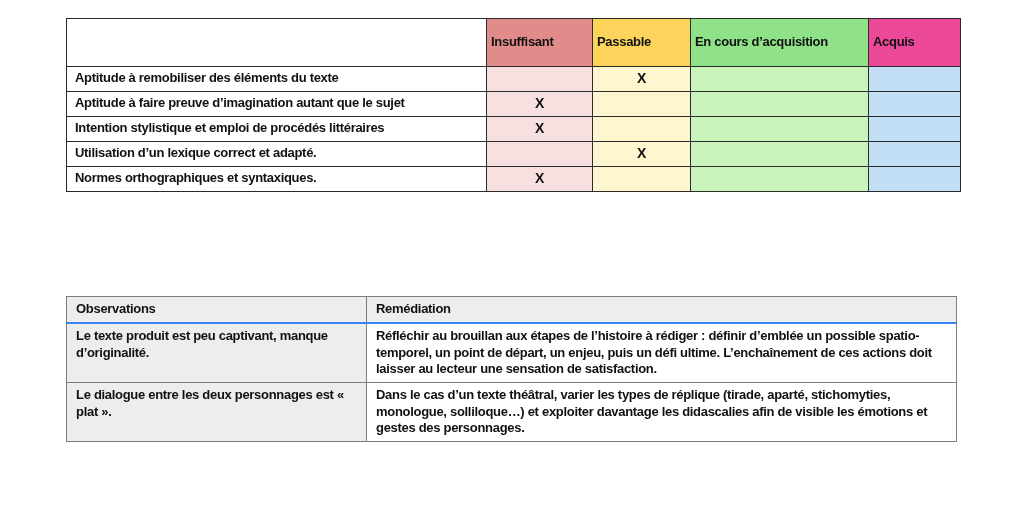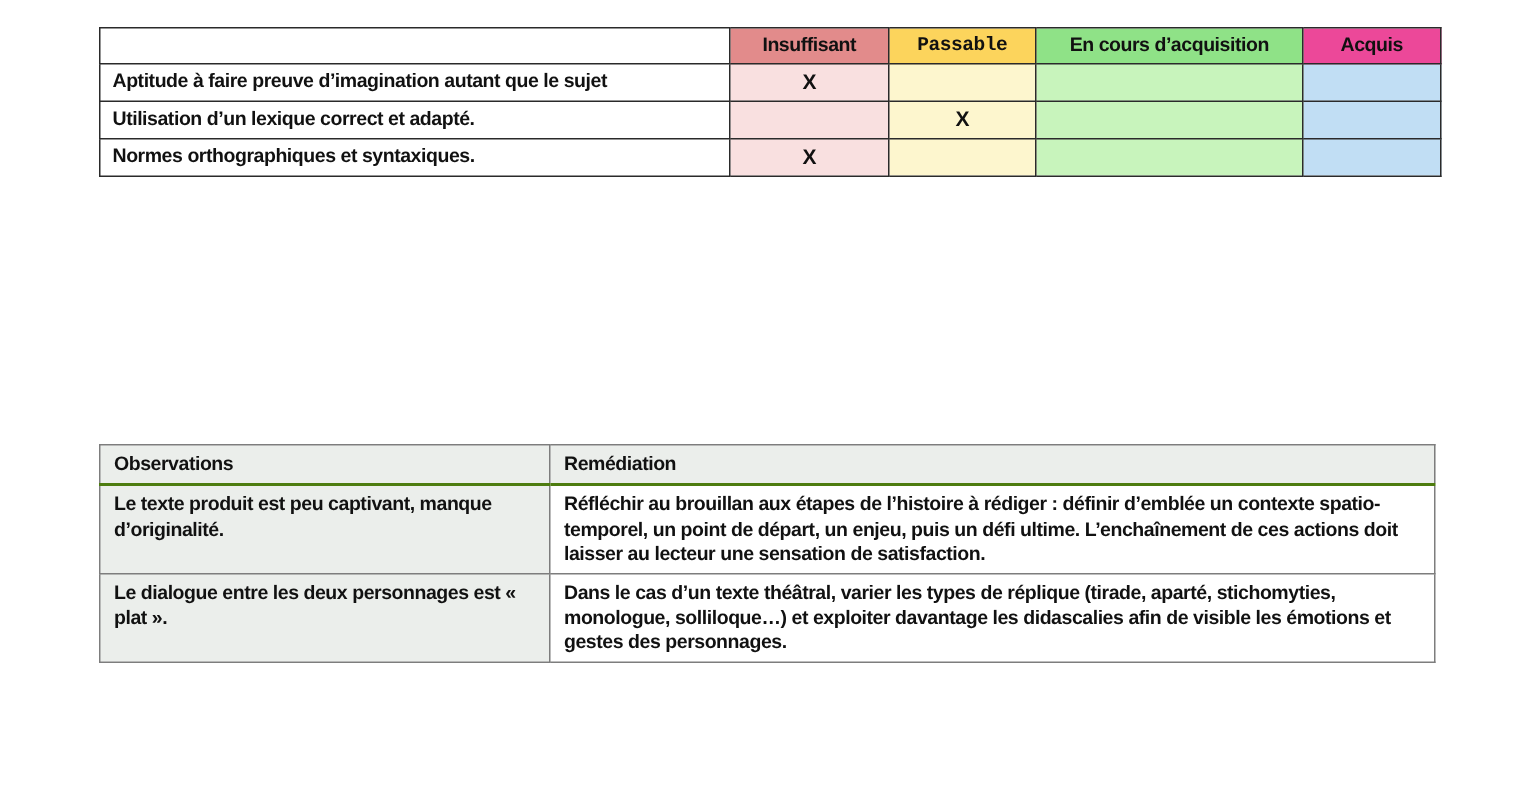--- a/index.html
+++ b/index.html
@@ -38,9 +38,9 @@
     vertical-align: top;
   }
   .rubric thead th {
-    text-align: center;
+    text-align: left;
     height: 17px;
-    padding: 3px 4px;
+    padding: 15px 4px;
   }
   .rubric th.corner { background: #ffffff; }
   .rubric td.crit {

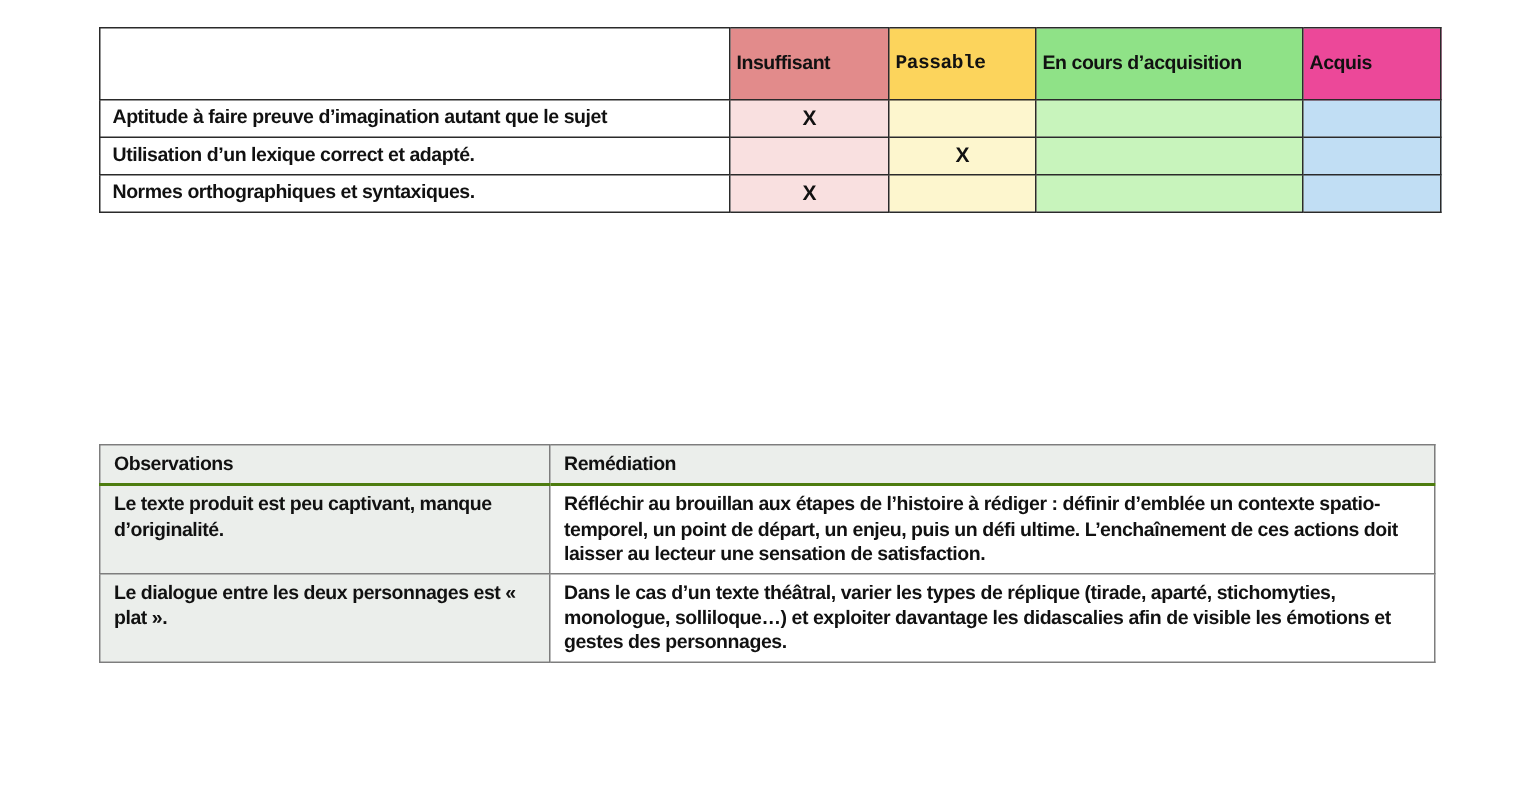--- a/index.html
+++ b/index.html
@@ -89,7 +89,7 @@
       <tr>
         <th class="corner"></th>
       <th style="background: rgb(226, 139, 139);">Insuffisant</th>
-          <th style="background: rgb(252, 212, 92); font-family: Liberation Mono, monospace;">Passable</th>
+          <th style="background: rgb(252, 212, 92);">Passable</th>
           <th style="background: rgb(143, 226, 135);">En cours d’acquisition</th>
           <th style="background: #ec4899;">Acquis</th>
         </tr>

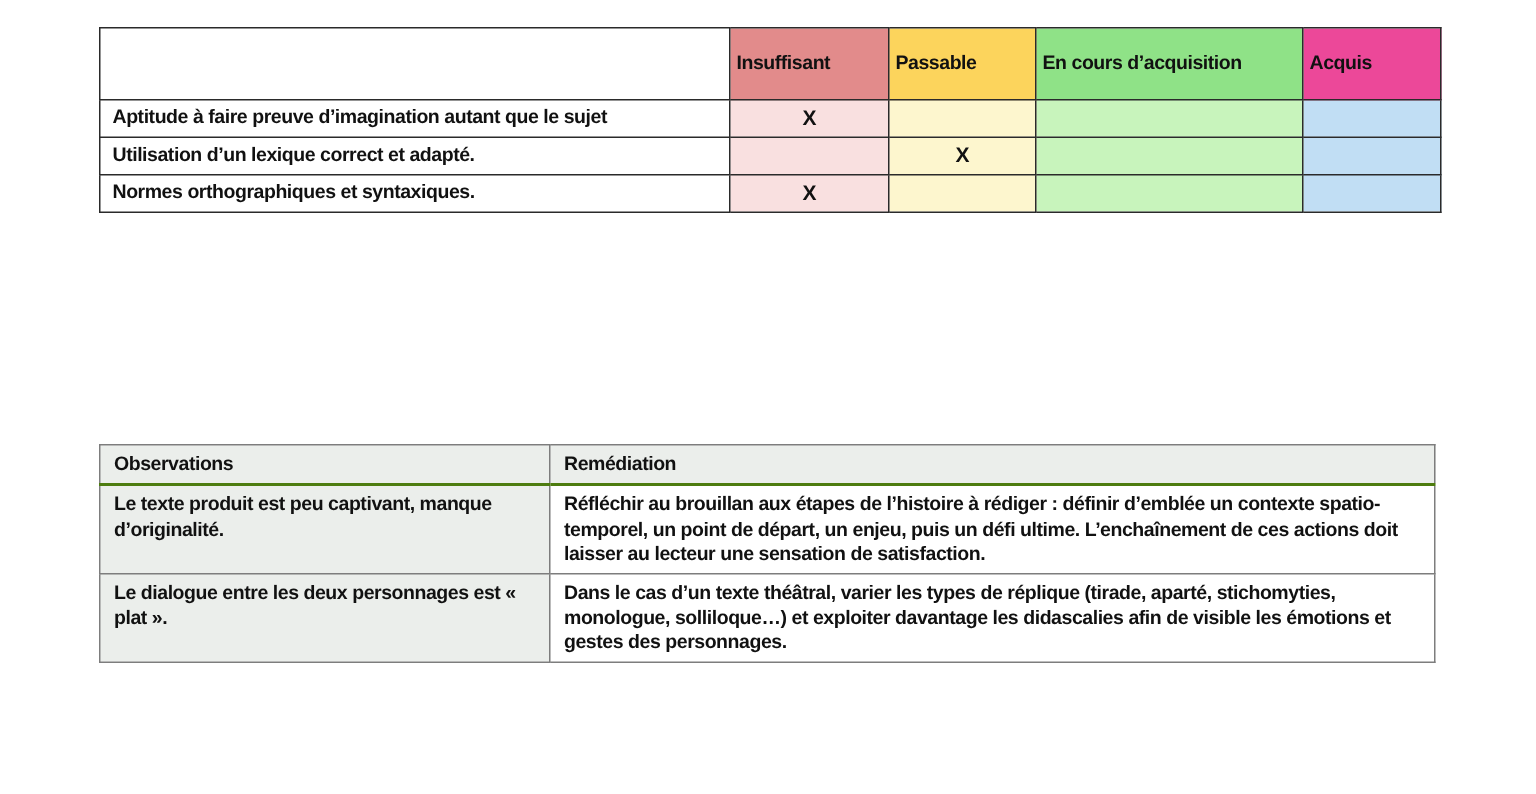--- a/index.html
+++ b/index.html
@@ -96,6 +96,13 @@
     </thead>
     <tbody>
         <tr>
+          <td class="crit">Aptitude à remobiliser des éléments du texte</td>
+          <td class="lvl" style="background: rgb(249, 224, 224);"></td>
+          <td class="lvl" style="background: rgb(253, 246, 206);">X</td>
+          <td class="lvl" style="background: rgb(200, 244, 188);"></td>
+          <td class="lvl" style="background: rgb(193, 222, 244);"></td>
+        </tr>
+        <tr>
           <td class="crit">Aptitude à faire preuve d’imagination autant que le sujet</td>
           <td class="lvl" style="background: rgb(249, 224, 224);">X</td>
           <td class="lvl" style="background: rgb(253, 246, 206);"></td>

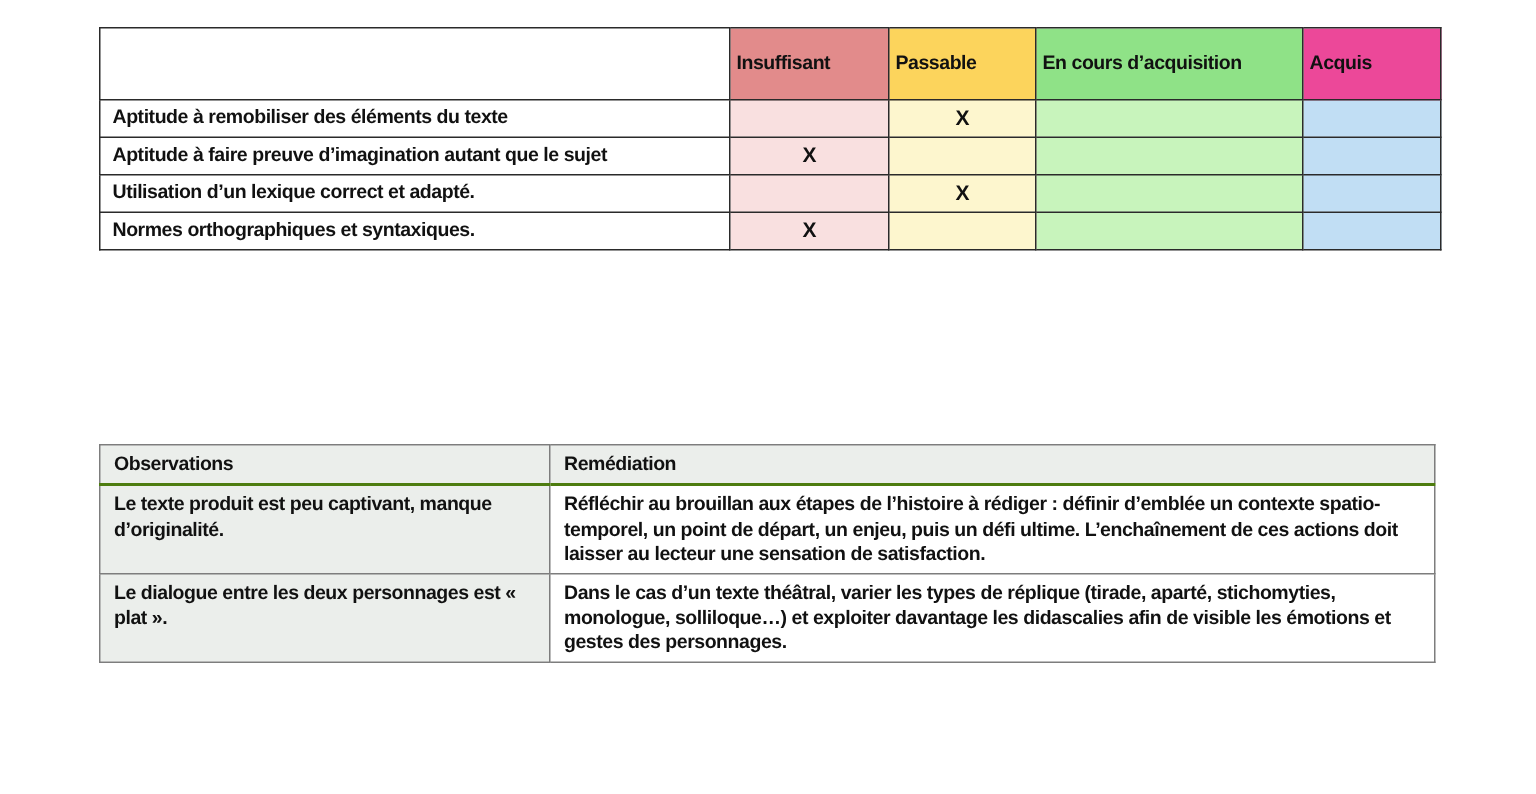--- a/index.html
+++ b/index.html
@@ -110,6 +110,13 @@
           <td class="lvl" style="background: rgb(193, 222, 244);"></td>
         </tr>
         <tr>
+          <td class="crit">Intention stylistique et emploi de procédés littéraires</td>
+          <td class="lvl" style="background: rgb(249, 224, 224);">X</td>
+          <td class="lvl" style="background: rgb(253, 246, 206);"></td>
+          <td class="lvl" style="background: rgb(200, 244, 188);"></td>
+          <td class="lvl" style="background: rgb(193, 222, 244);"></td>
+        </tr>
+        <tr>
           <td class="crit">Utilisation d’un lexique correct et adapté.</td>
           <td class="lvl" style="background: rgb(249, 224, 224);"></td>
           <td class="lvl" style="background: rgb(253, 246, 206);">X</td>

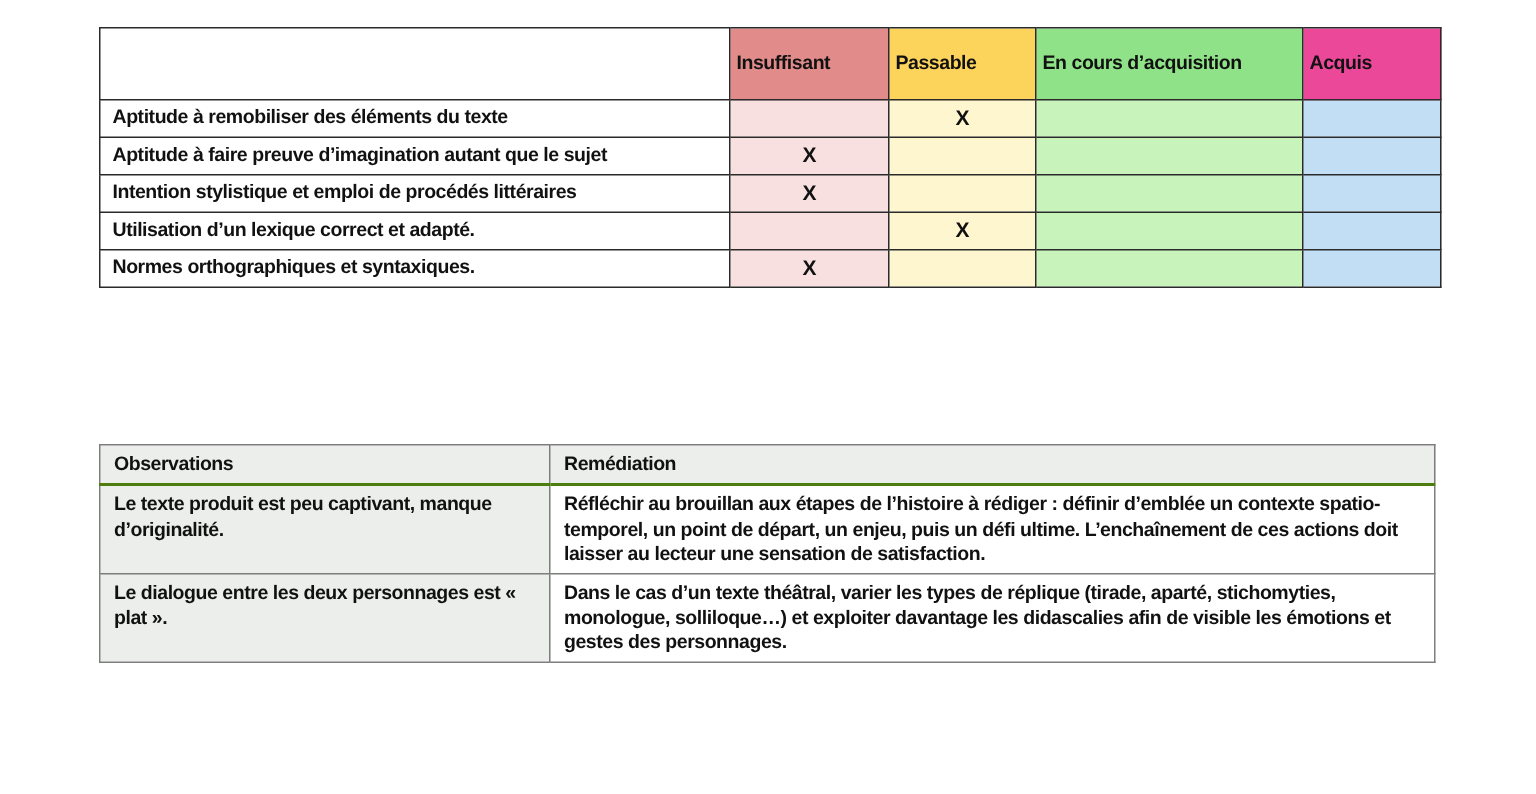--- a/index.html
+++ b/index.html
@@ -66,7 +66,7 @@
   }
   .feedback thead th {
     background: #ebeeeb;
-    border-bottom: 2px solid #4d7c0f;
+    border-bottom: 2px solid #3b82f6;
     height: 17px;
   }
   .feedback td.obs { background: #ebeeeb; }

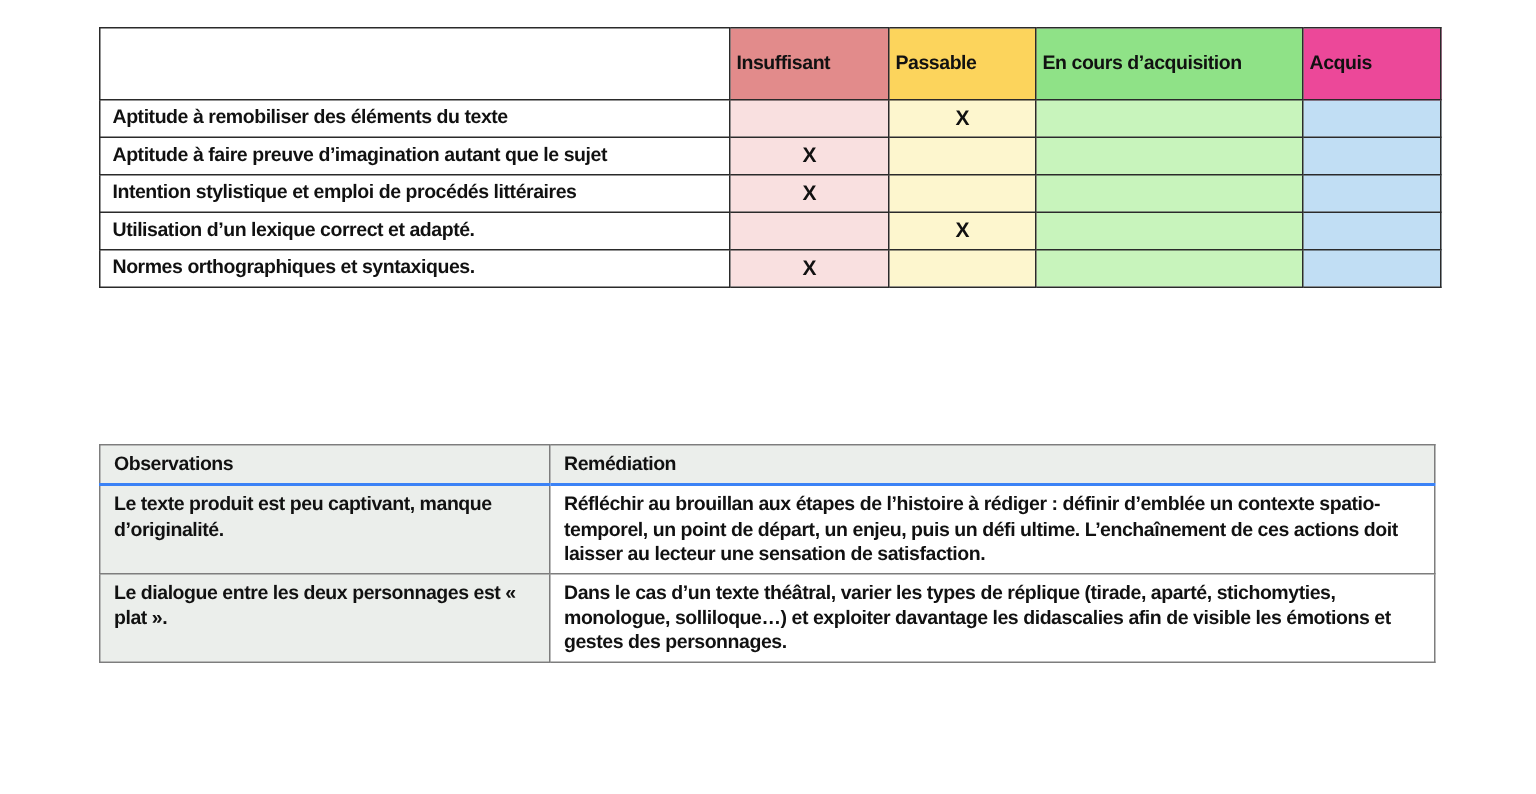--- a/index.html
+++ b/index.html
@@ -147,7 +147,7 @@
     <tbody>
         <tr>
           <td class="obs">Le texte produit est peu captivant, manque d’originalité.</td>
-          <td class="rem">Réfléchir au brouillan aux étapes de l’histoire à rédiger : définir d’emblée un contexte spatio-temporel, un point de départ, un enjeu, puis un défi ultime. L’enchaînement de ces actions doit laisser au lecteur une sensation de satisfaction.</td>
+          <td class="rem">Réfléchir au brouillan aux étapes de l’histoire à rédiger : définir d’emblée un possible spatio-temporel, un point de départ, un enjeu, puis un défi ultime. L’enchaînement de ces actions doit laisser au lecteur une sensation de satisfaction.</td>
         </tr>
         <tr>
           <td class="obs">Le dialogue entre les deux personnages est « plat ».</td>

